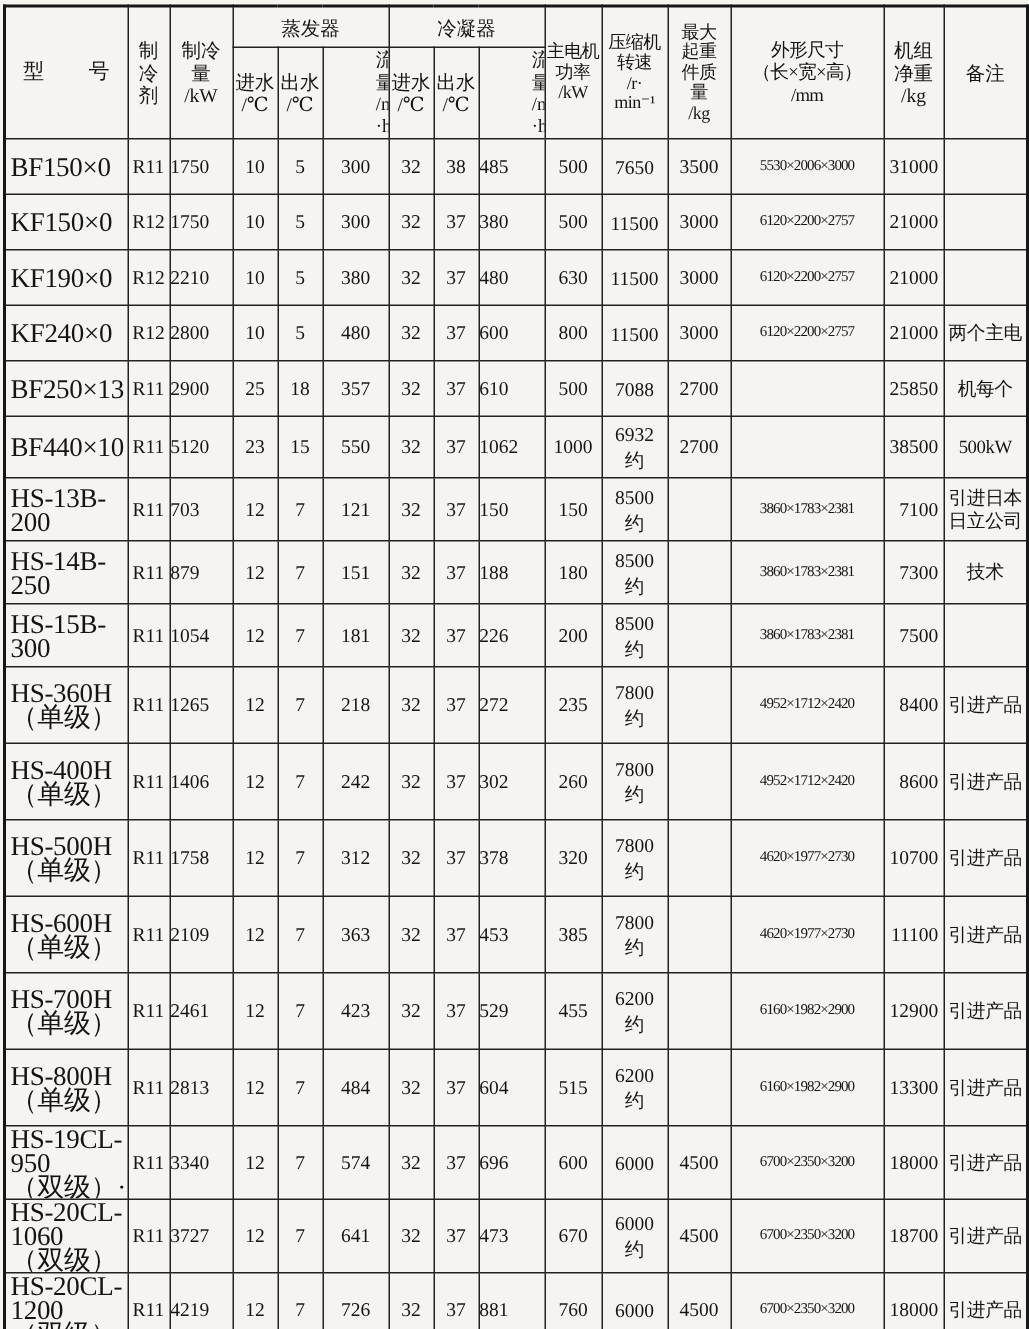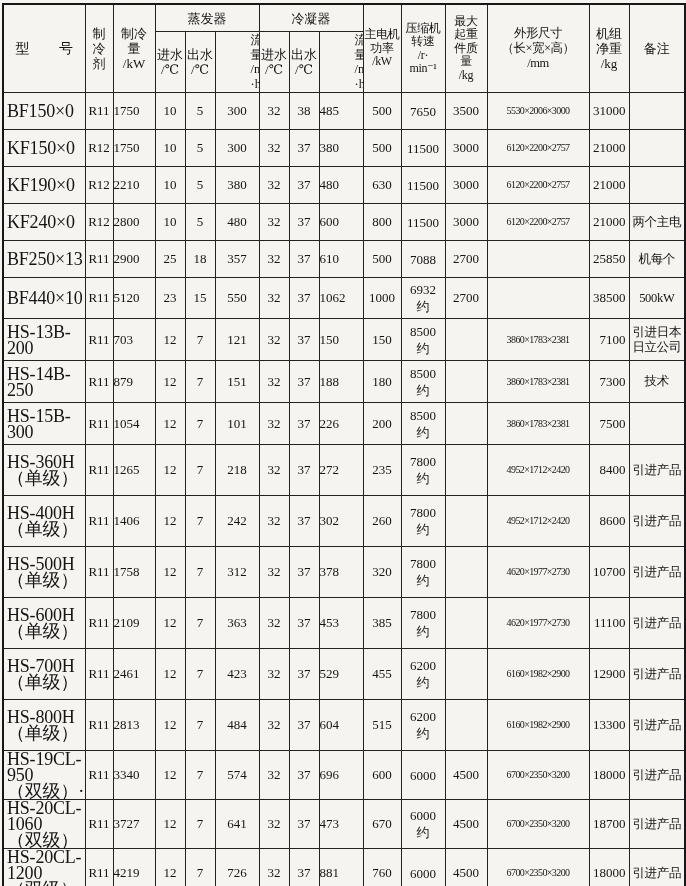--- a/index.html
+++ b/index.html
@@ -271,7 +271,7 @@
     <td class="num">1054</td>
     <td>12</td>
     <td>7</td>
-    <td>101</td>
+    <td>181</td>
     <td>32</td>
     <td>37</td>
     <td class="num">226</td>

